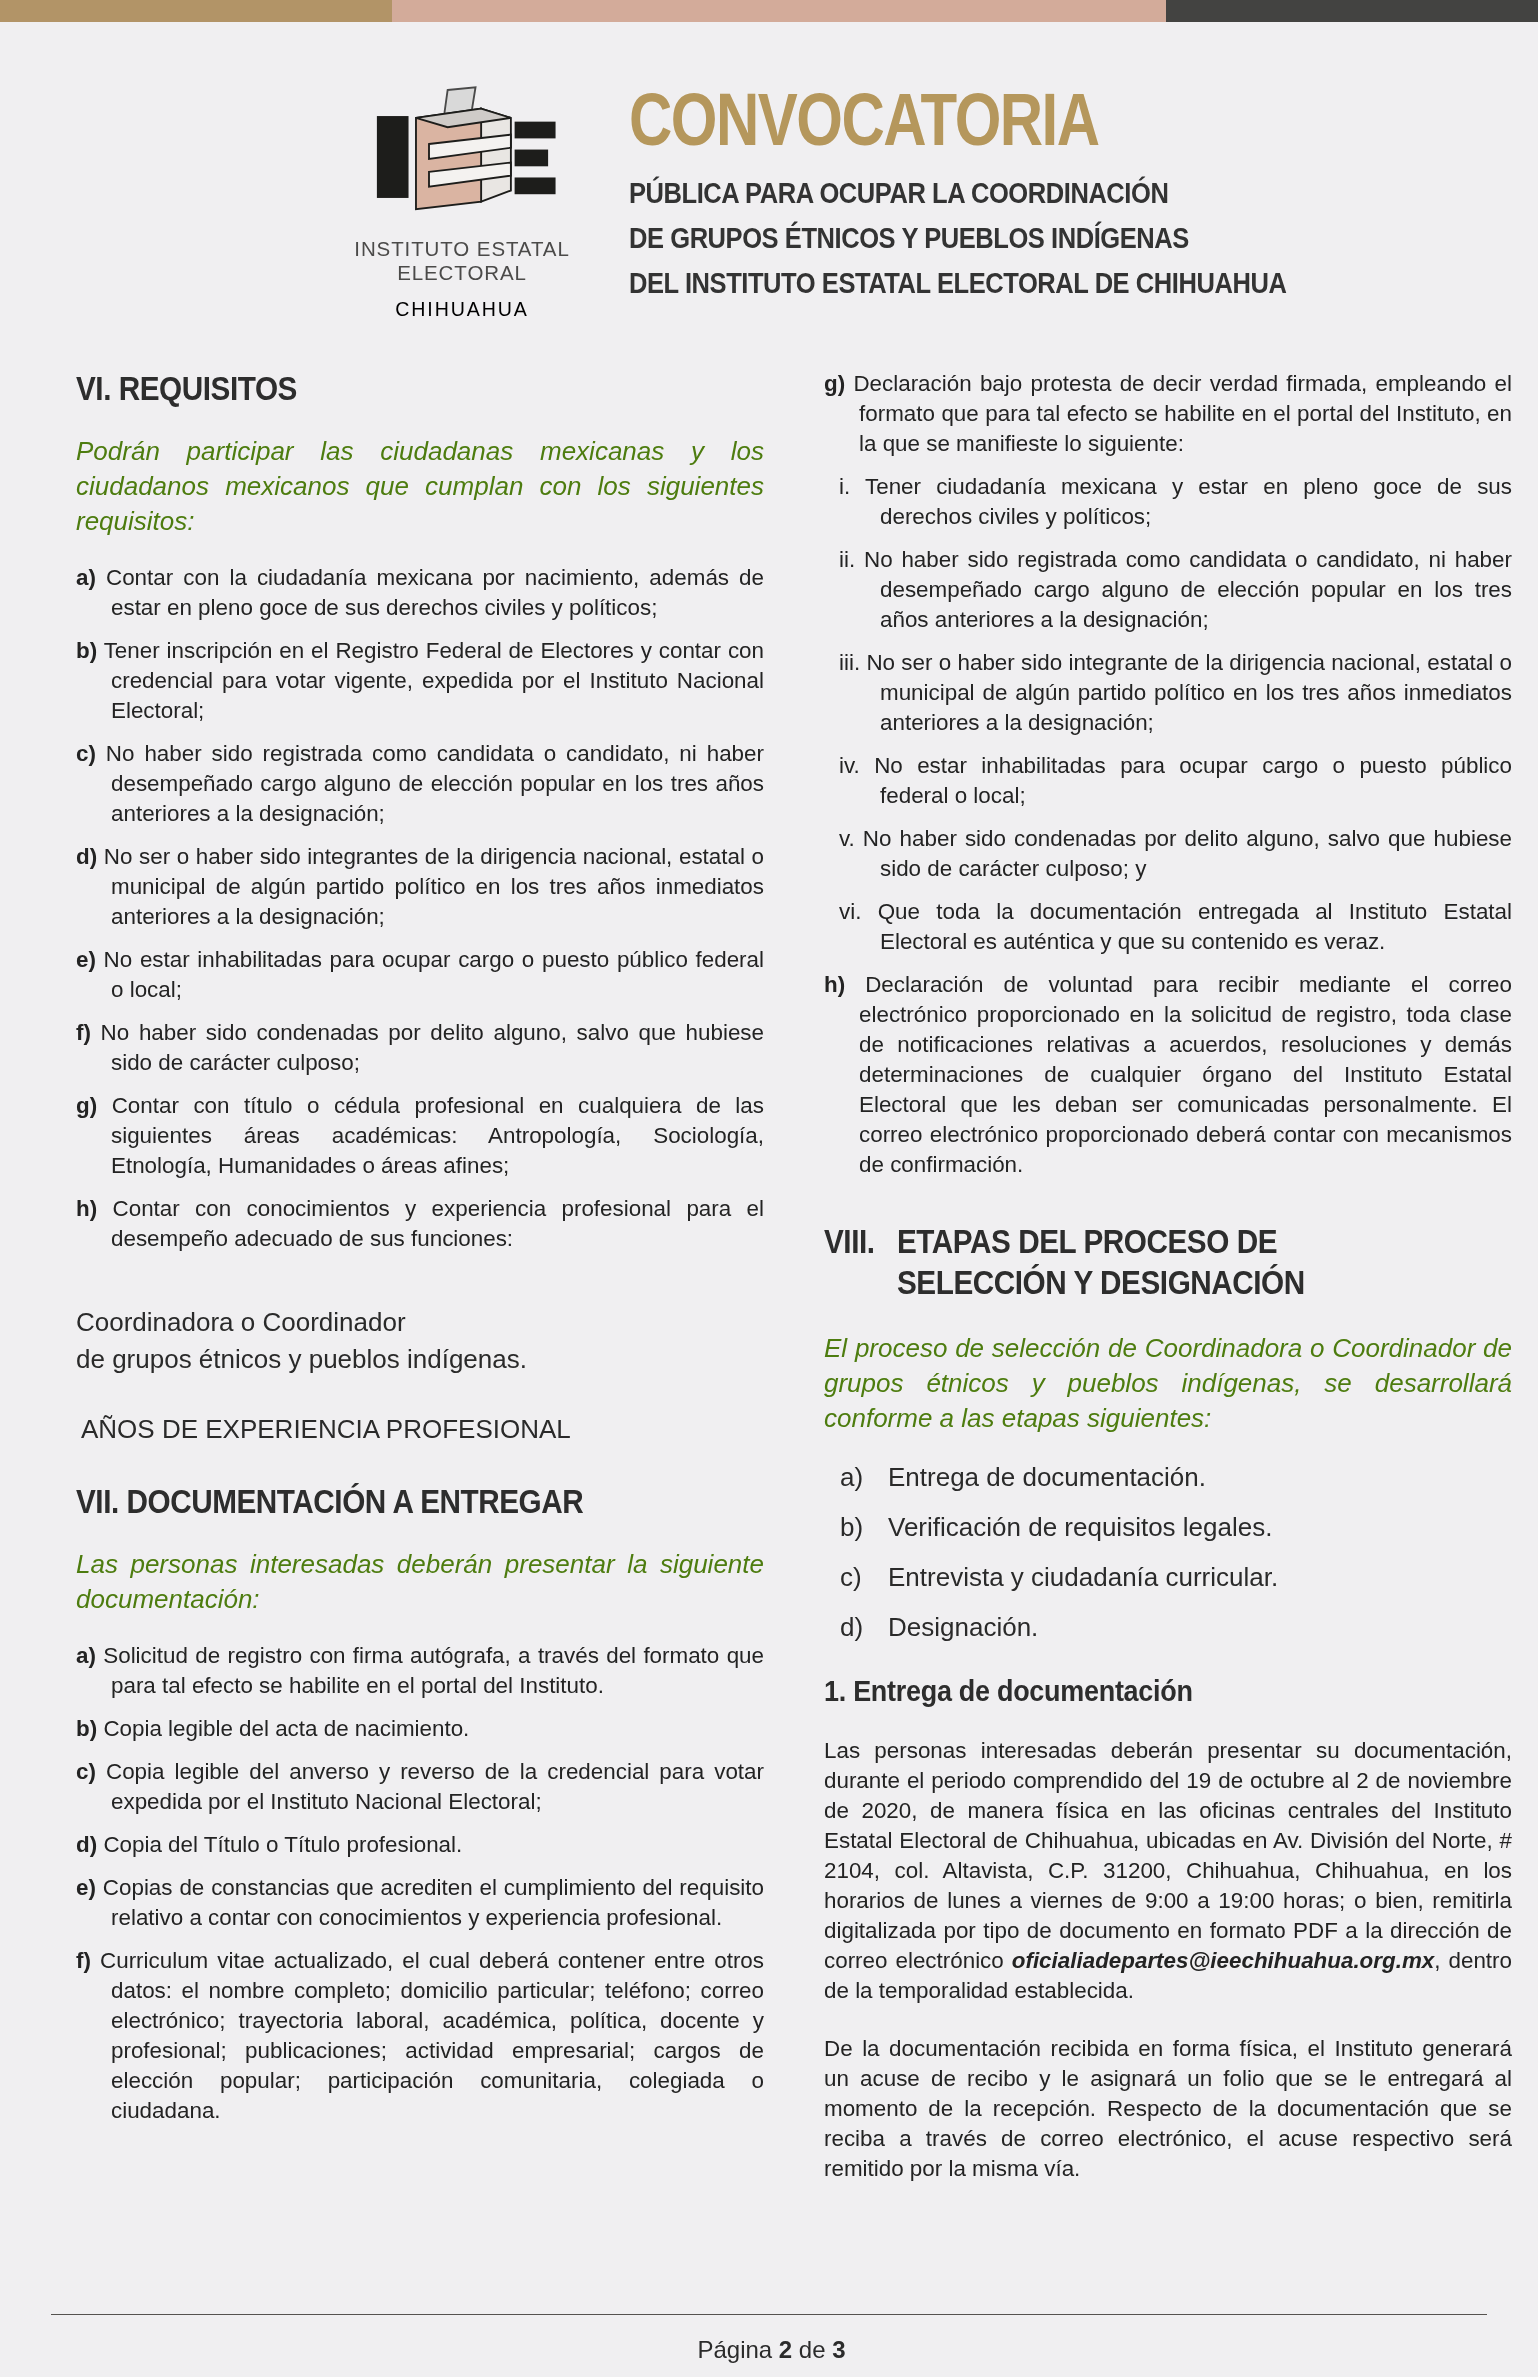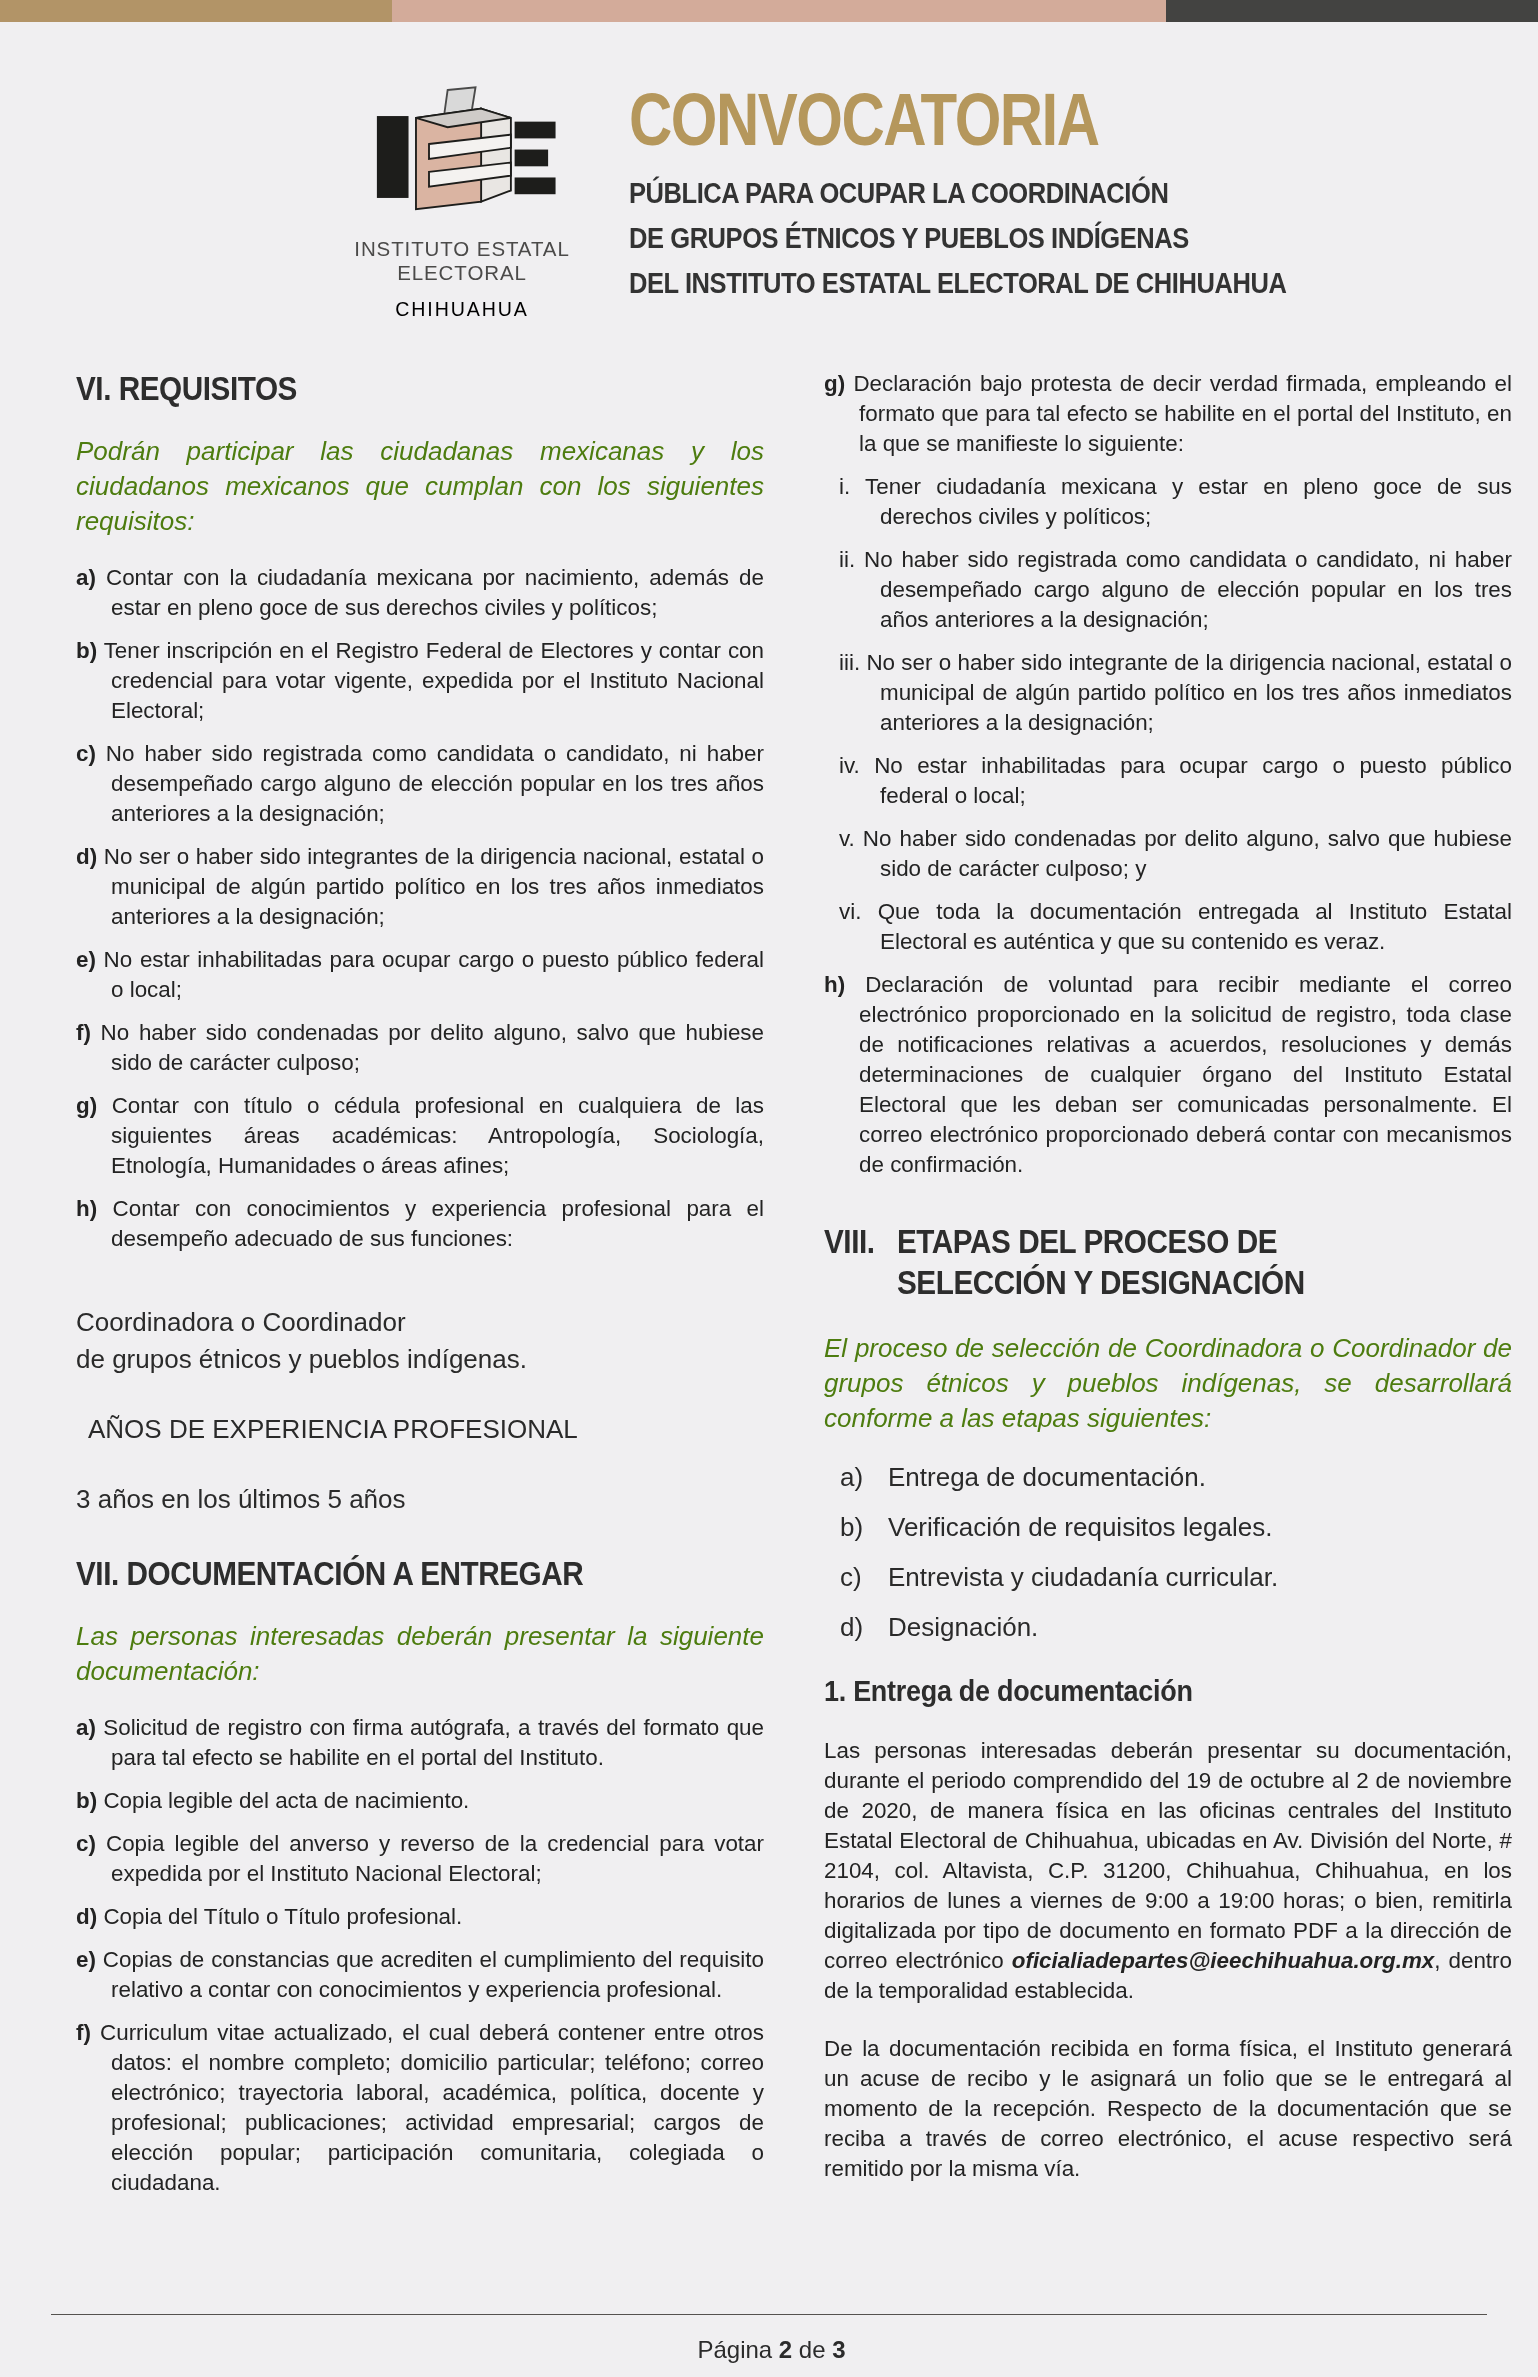--- a/index.html
+++ b/index.html
@@ -52,7 +52,7 @@
 
   .pos-block{margin:50px 0 34px 0;}
   .pos-block div{font-size:26px;line-height:37px;color:#2a2a2a;}
-  .exp-heading{font-size:26px;line-height:35px;color:#2a2a2a;margin:0 0 35px 12px;}
+  .exp-heading{font-size:26px;line-height:35px;color:#2a2a2a;margin:0 0 35px 5px;}
   .exp-value{font-size:26px;line-height:35px;color:#2a2a2a;margin:0 0 37px 0;}
 
   .sec8-head{display:flex;margin:41px 0 28px 0;}

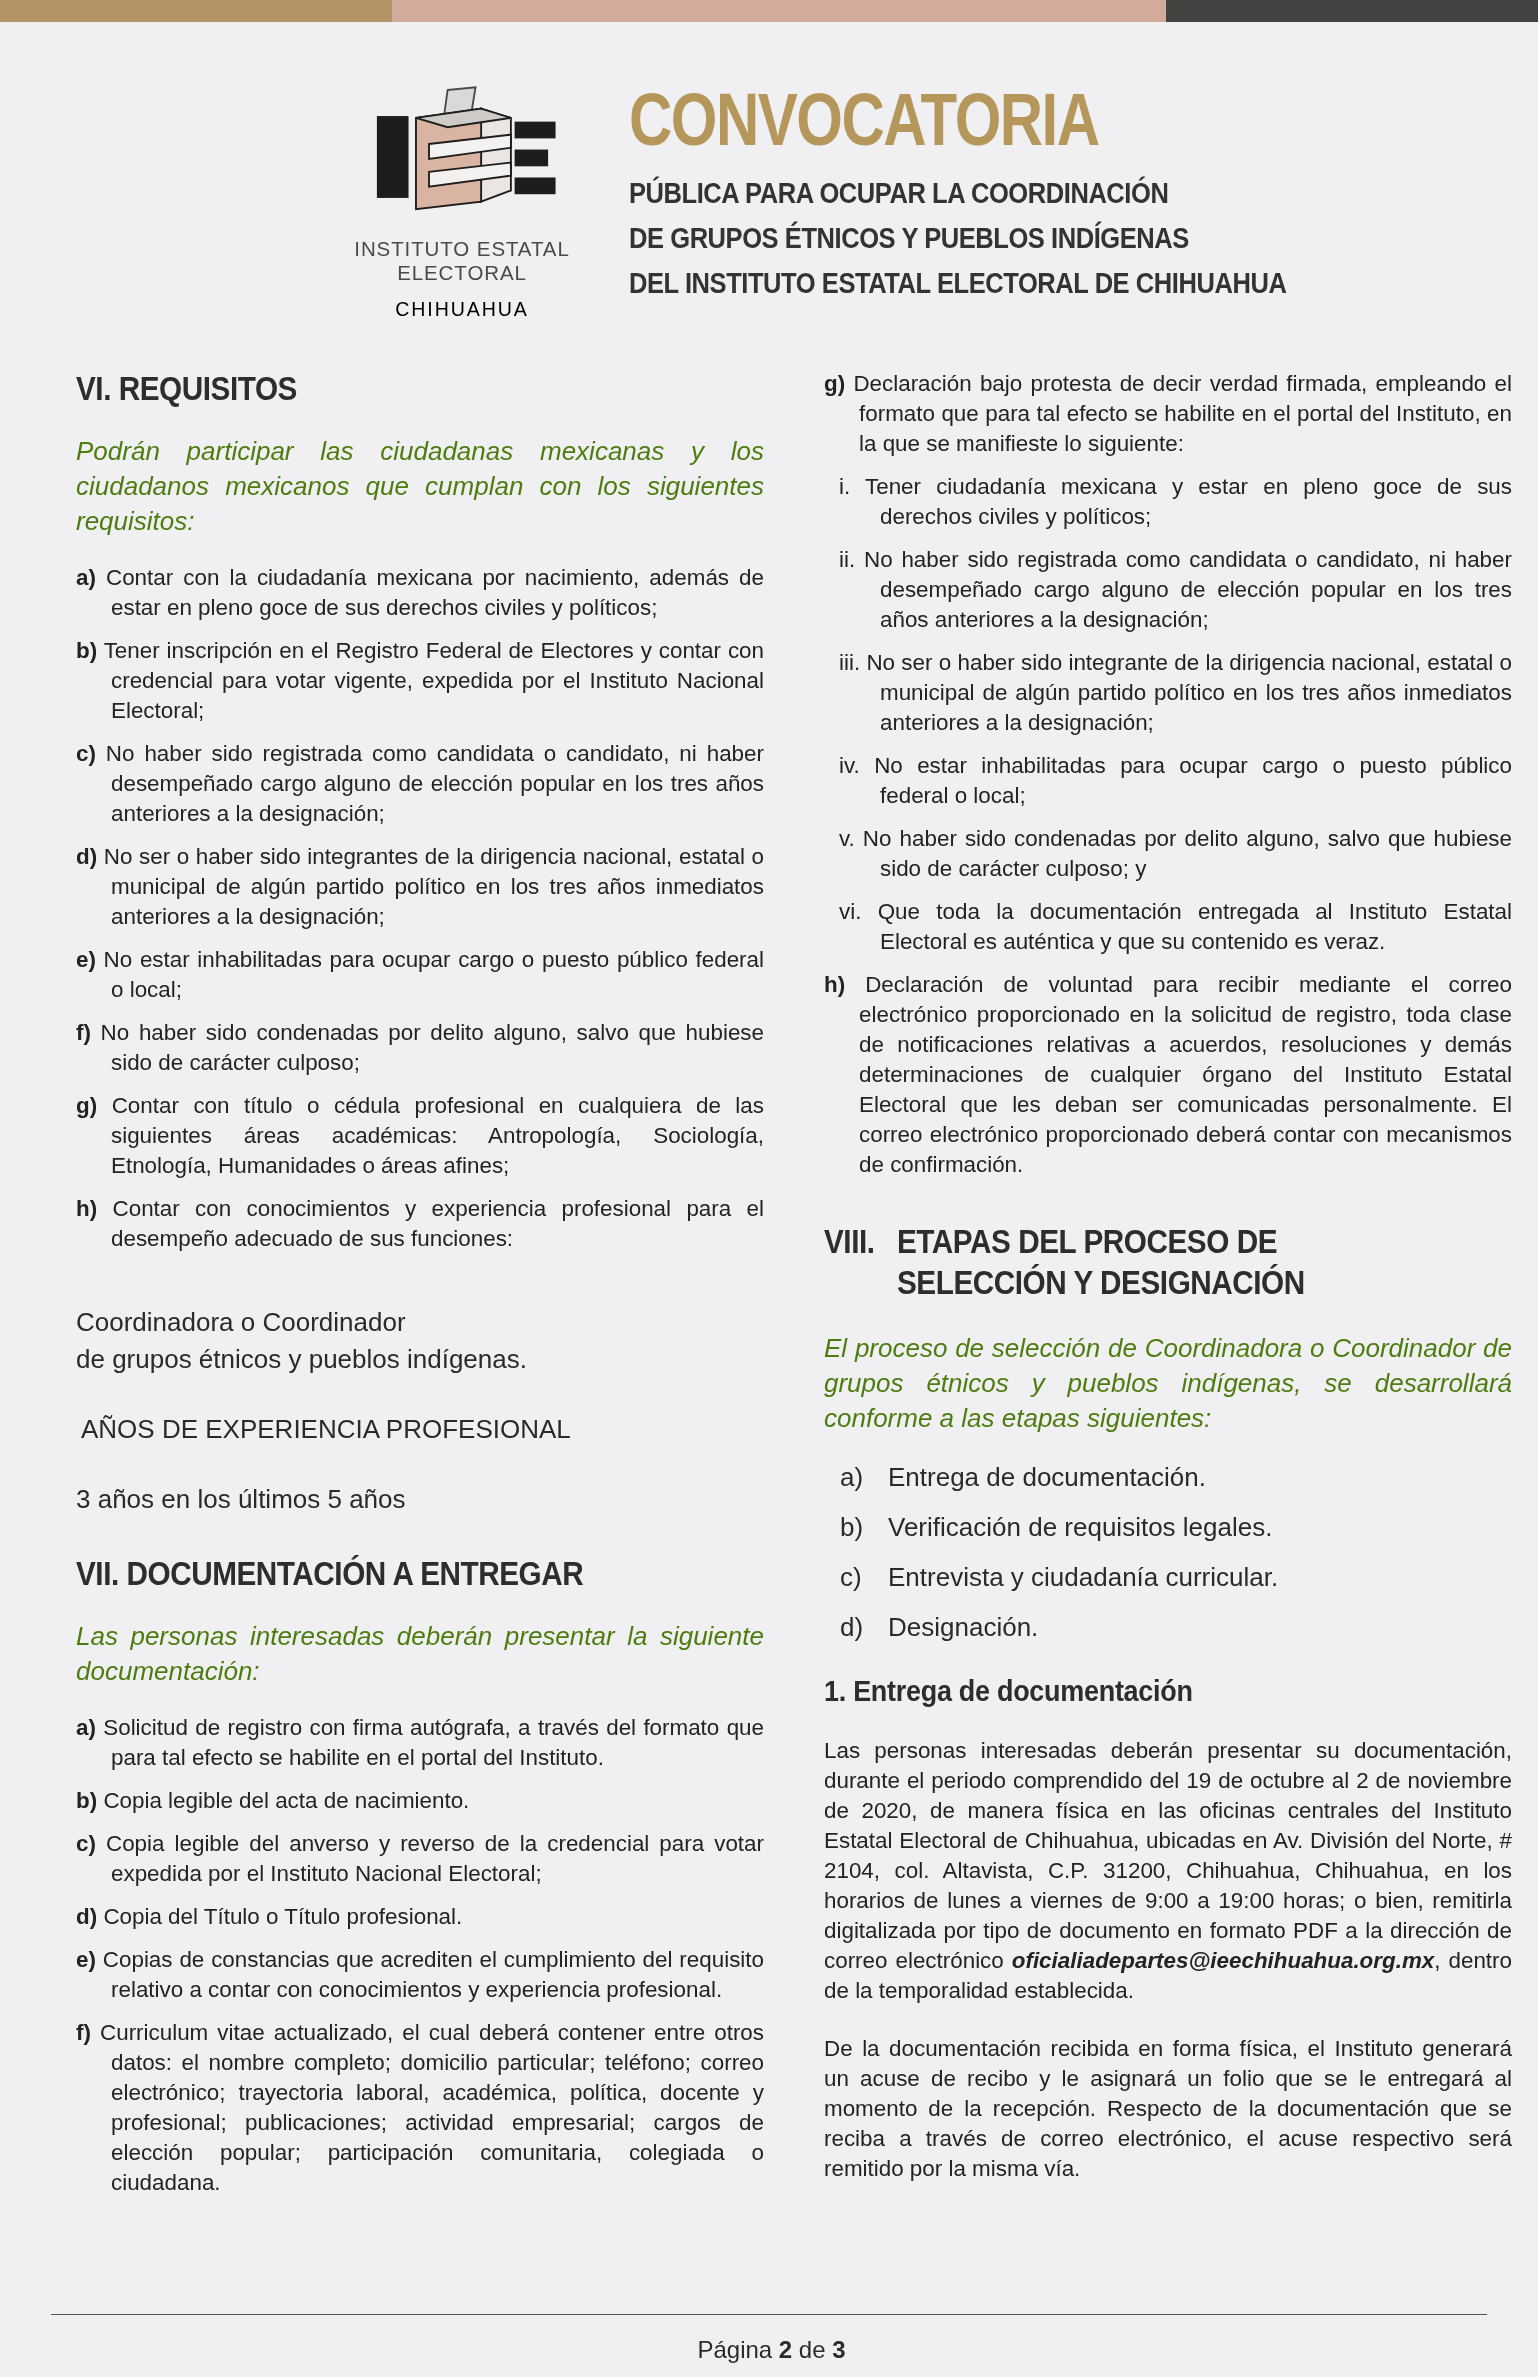--- a/index.html
+++ b/index.html
@@ -143,7 +143,6 @@
       <div>de grupos étnicos y pueblos indígenas.</div>
     </div>
     <div class="exp-heading">AÑOS DE EXPERIENCIA PROFESIONAL</div>
-    <div class="exp-value">3 años en los últimos 5 años</div>
 
     <h2 class="sec-heading">VII. DOCUMENTACIÓN A ENTREGAR</h2>
     <p class="body-text lead intro">Las personas interesadas deberán presentar la siguiente documentación:</p>

